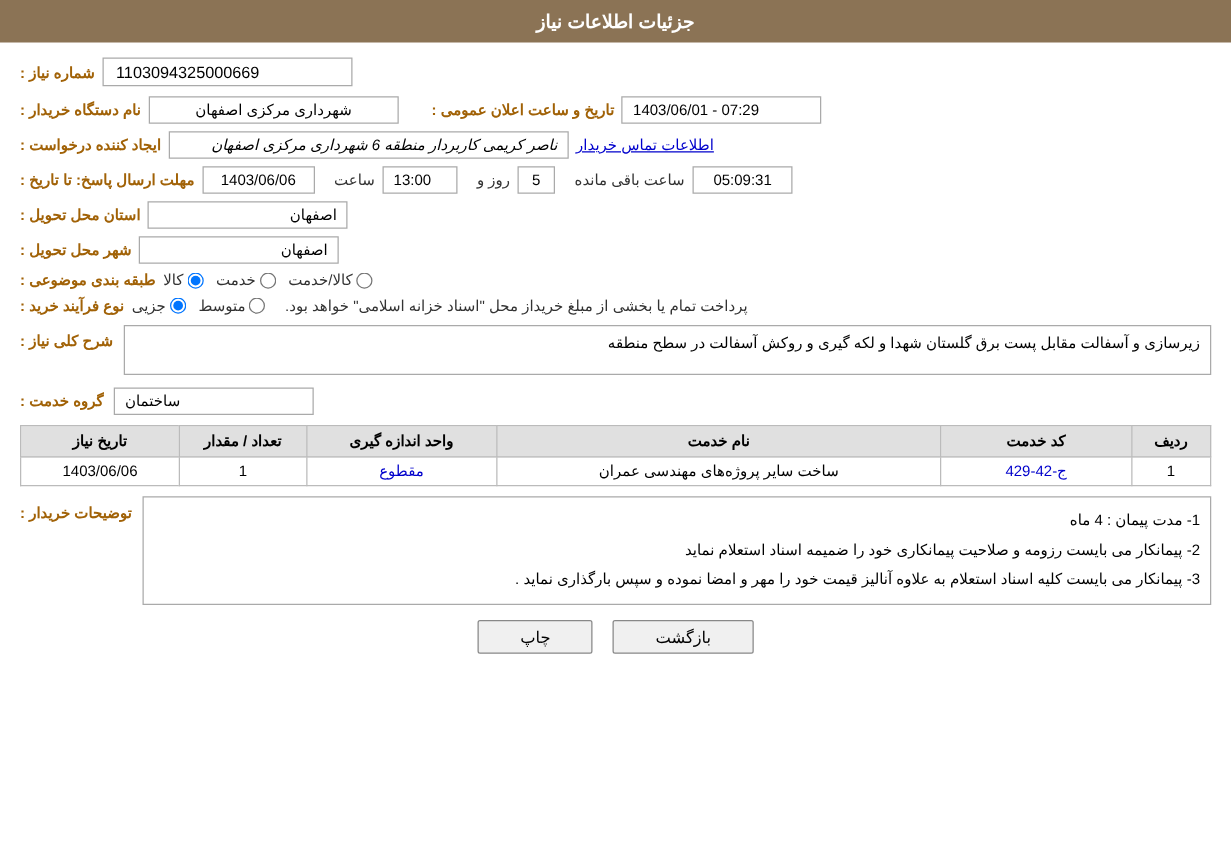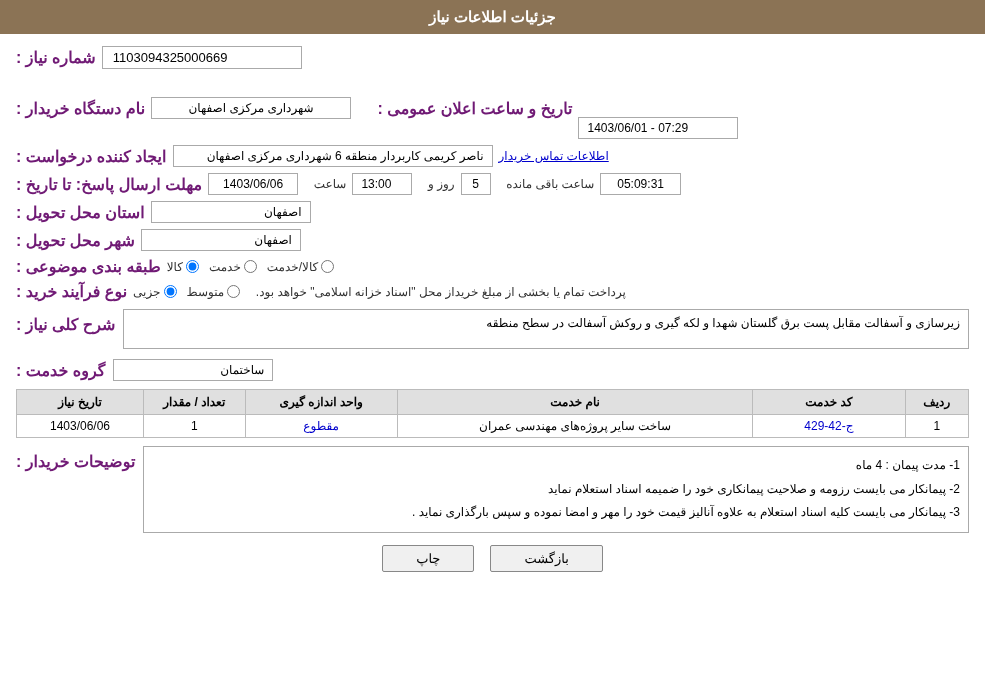--- a/index.html
+++ b/index.html
@@ -133,8 +133,8 @@
     }
     .colon-label {
       font-weight: bold;
-      font-size: 16px;
-      color: #701a75;
+      font-size: 12px;
+      color: #a16207;
       white-space: nowrap;
     }
   </style>

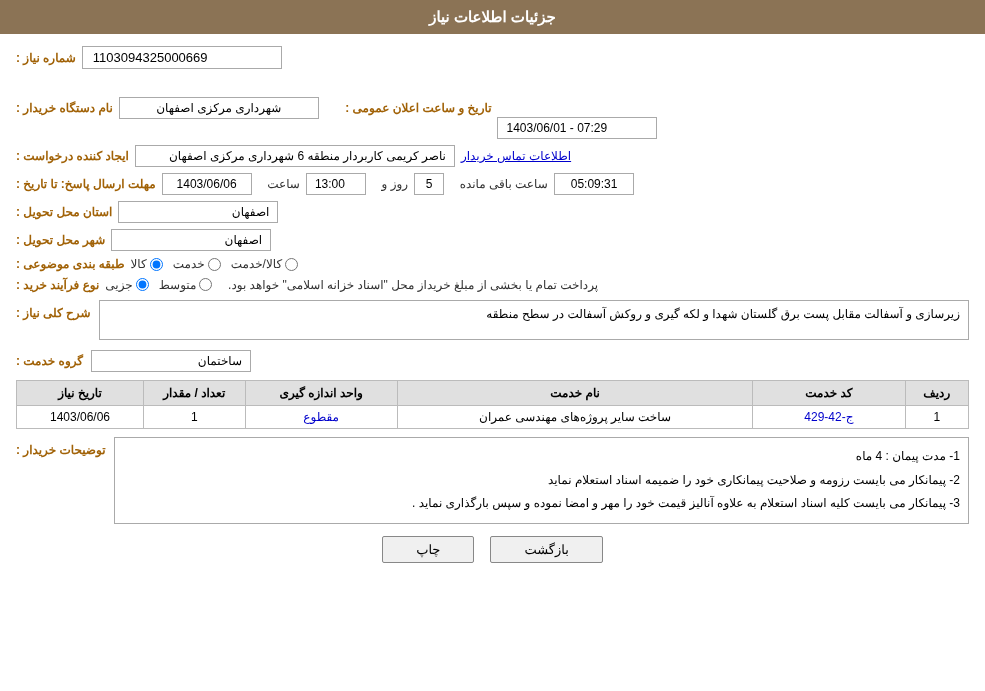--- a/index.html
+++ b/index.html
@@ -155,7 +155,7 @@
     </div>
 
     <div class="form-row" style="justify-content: flex-end; margin-bottom:6px;">
-      <span style="border:1px solid #aaa; padding:3px 8px; background:#fff; min-width:160px; display:inline-block; font-size:12px; direction:ltr;margin-top:40px;">1403/06/01 - 07:29</span>
+      <span style="border:1px solid #aaa; padding:3px 8px; background:#fff; min-width:160px; display:inline-block; font-size:12px; direction:ltr;">1403/06/01 - 07:29</span>
       <span class="colon-label">تاریخ و ساعت اعلان عمومی :</span>
       &nbsp;&nbsp;&nbsp;&nbsp;
       <span style="border:1px solid #aaa; padding:3px 8px; background:#fff; min-width:200px; display:inline-block; font-size:12px; text-align:center;">شهرداری مرکزی اصفهان</span>

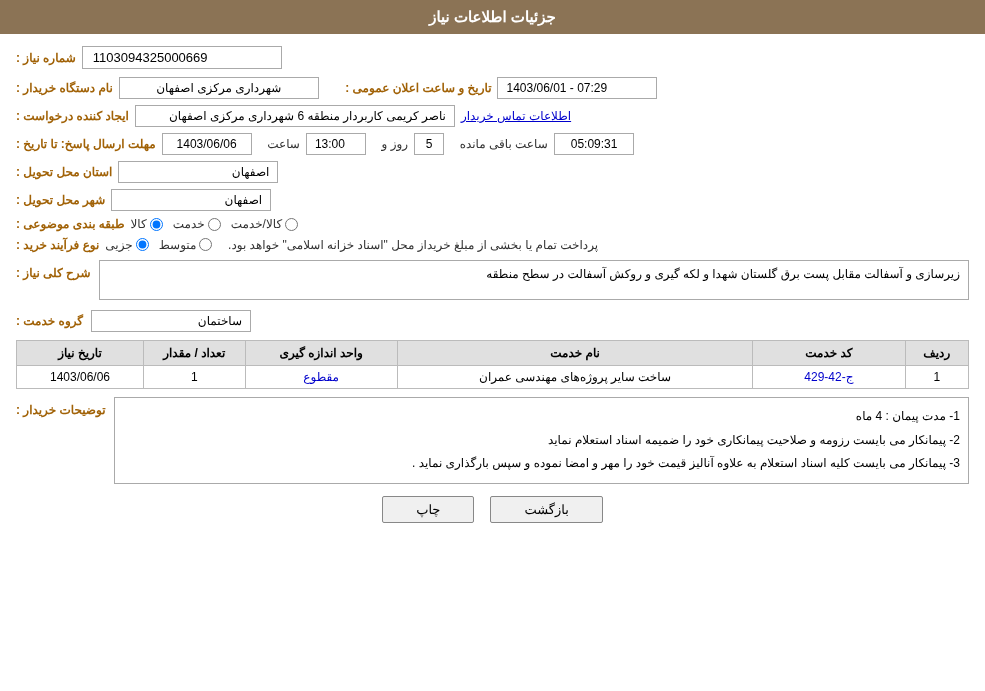--- a/index.html
+++ b/index.html
@@ -164,7 +164,7 @@
 
     <div class="form-row" style="justify-content: flex-end; margin-bottom:6px;">
       <span class="link-blue">اطلاعات تماس خریدار</span>
-      <span style="border:1px solid #aaa; padding:3px 8px; background:#fff; min-width:320px; display:inline-block; font-size:12px; text-align:right;">ناصر کریمی کاربردار منطقه 6 شهرداری مرکزی اصفهان</span>
+      <span style="border:1px solid #aaa; padding:3px 8px; background:#fff; min-width:320px; display:inline-block; font-size:12px; text-align:right;font-style:italic;">ناصر کریمی کاربردار منطقه 6 شهرداری مرکزی اصفهان</span>
       <span class="colon-label">ایجاد کننده درخواست :</span>
     </div>
 

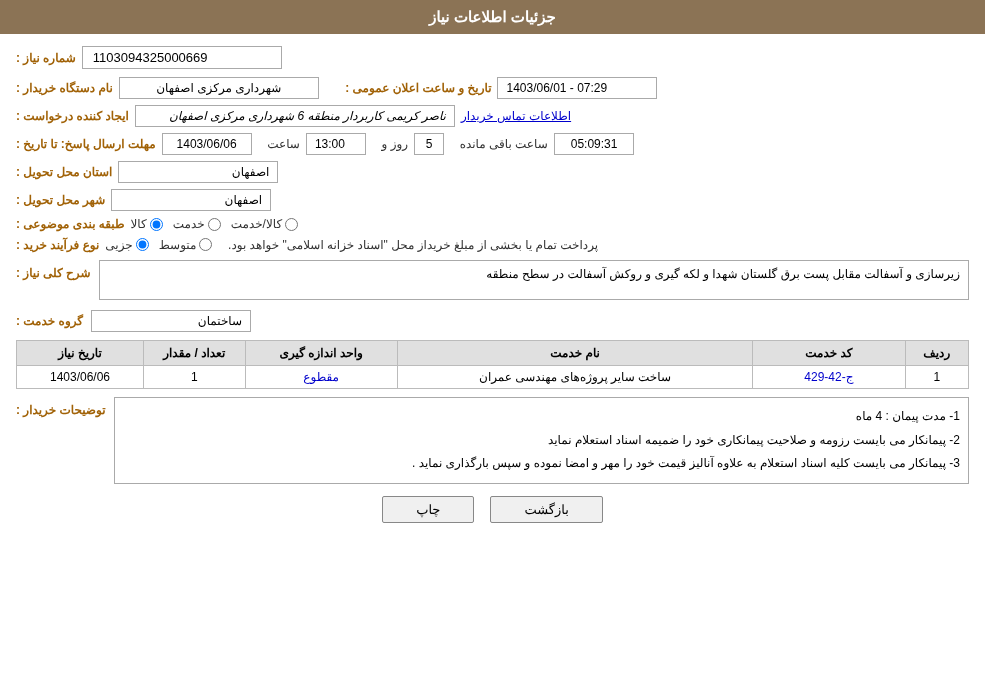--- a/index.html
+++ b/index.html
@@ -235,7 +235,7 @@
 
 
     <div class="group-service-row" style="justify-content:flex-end; margin-bottom:8px;">
-      <span style="border:1px solid #aaa; padding:3px 8px; background:#fff; min-width:160px; display:inline-block; font-size:12px; text-align:right;">ساختمان</span>
+      <span style="border:1px solid #aaa; padding:3px 8px; background:#fff; min-width:160px; display:inline-block; font-size:12px; text-align:left;">ساختمان</span>
       <span class="colon-label">گروه خدمت :</span>
     </div>
 

